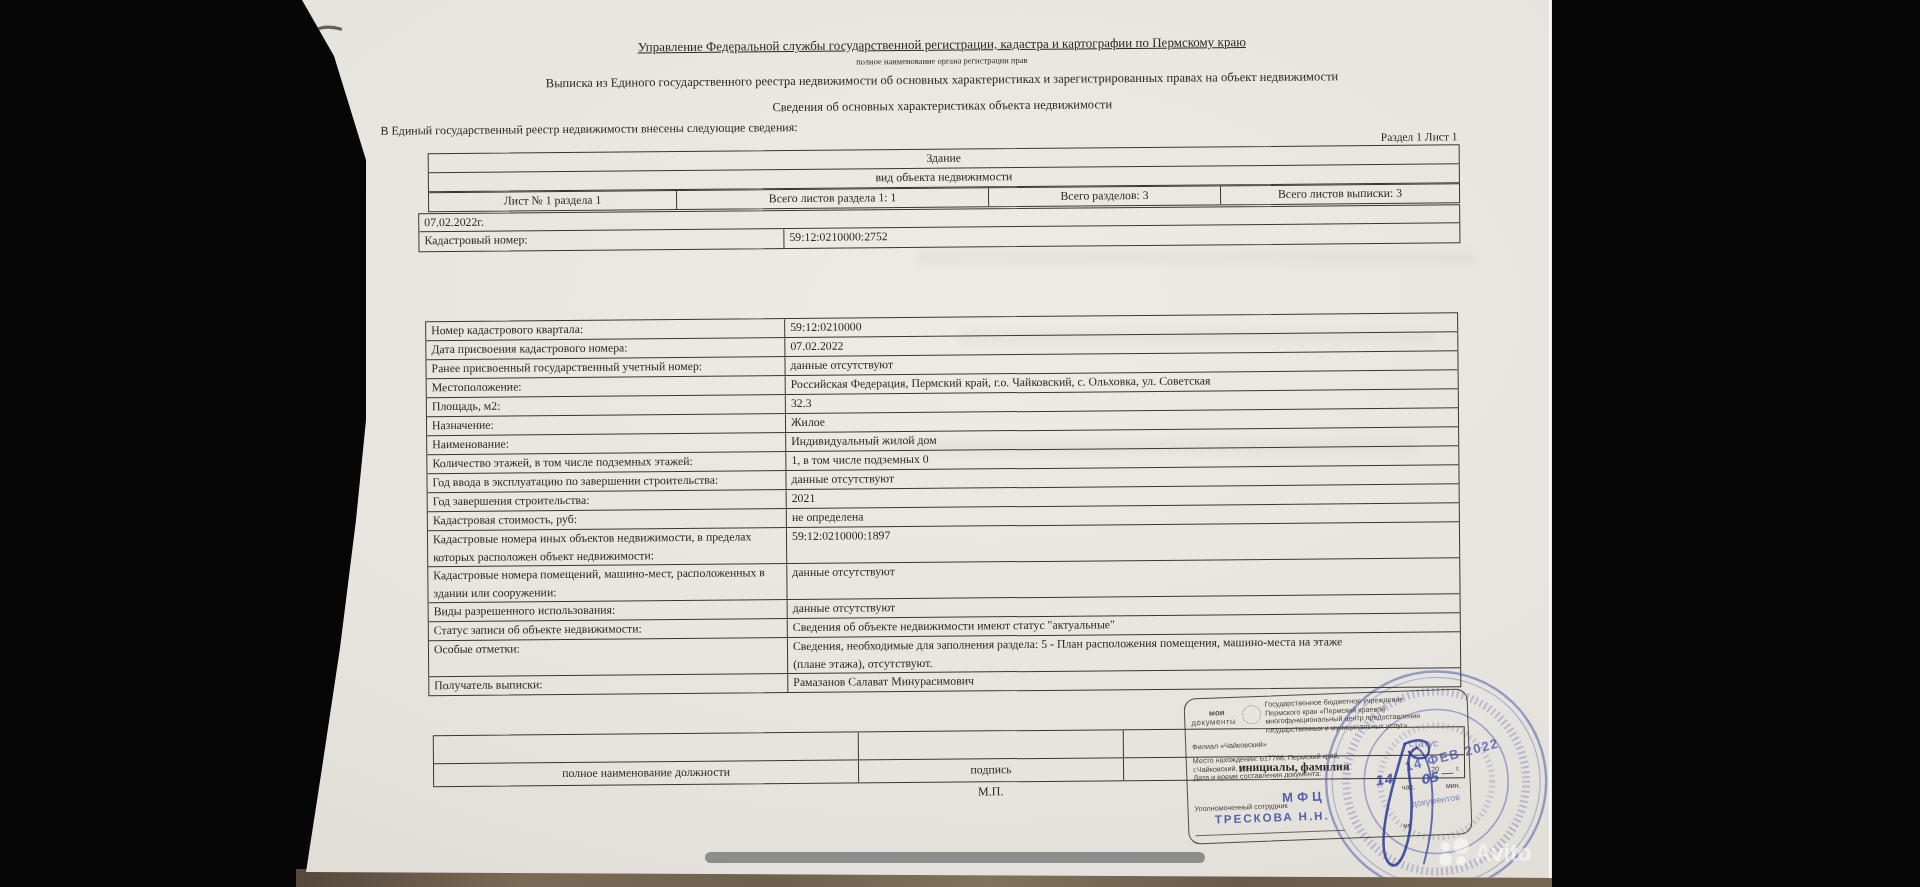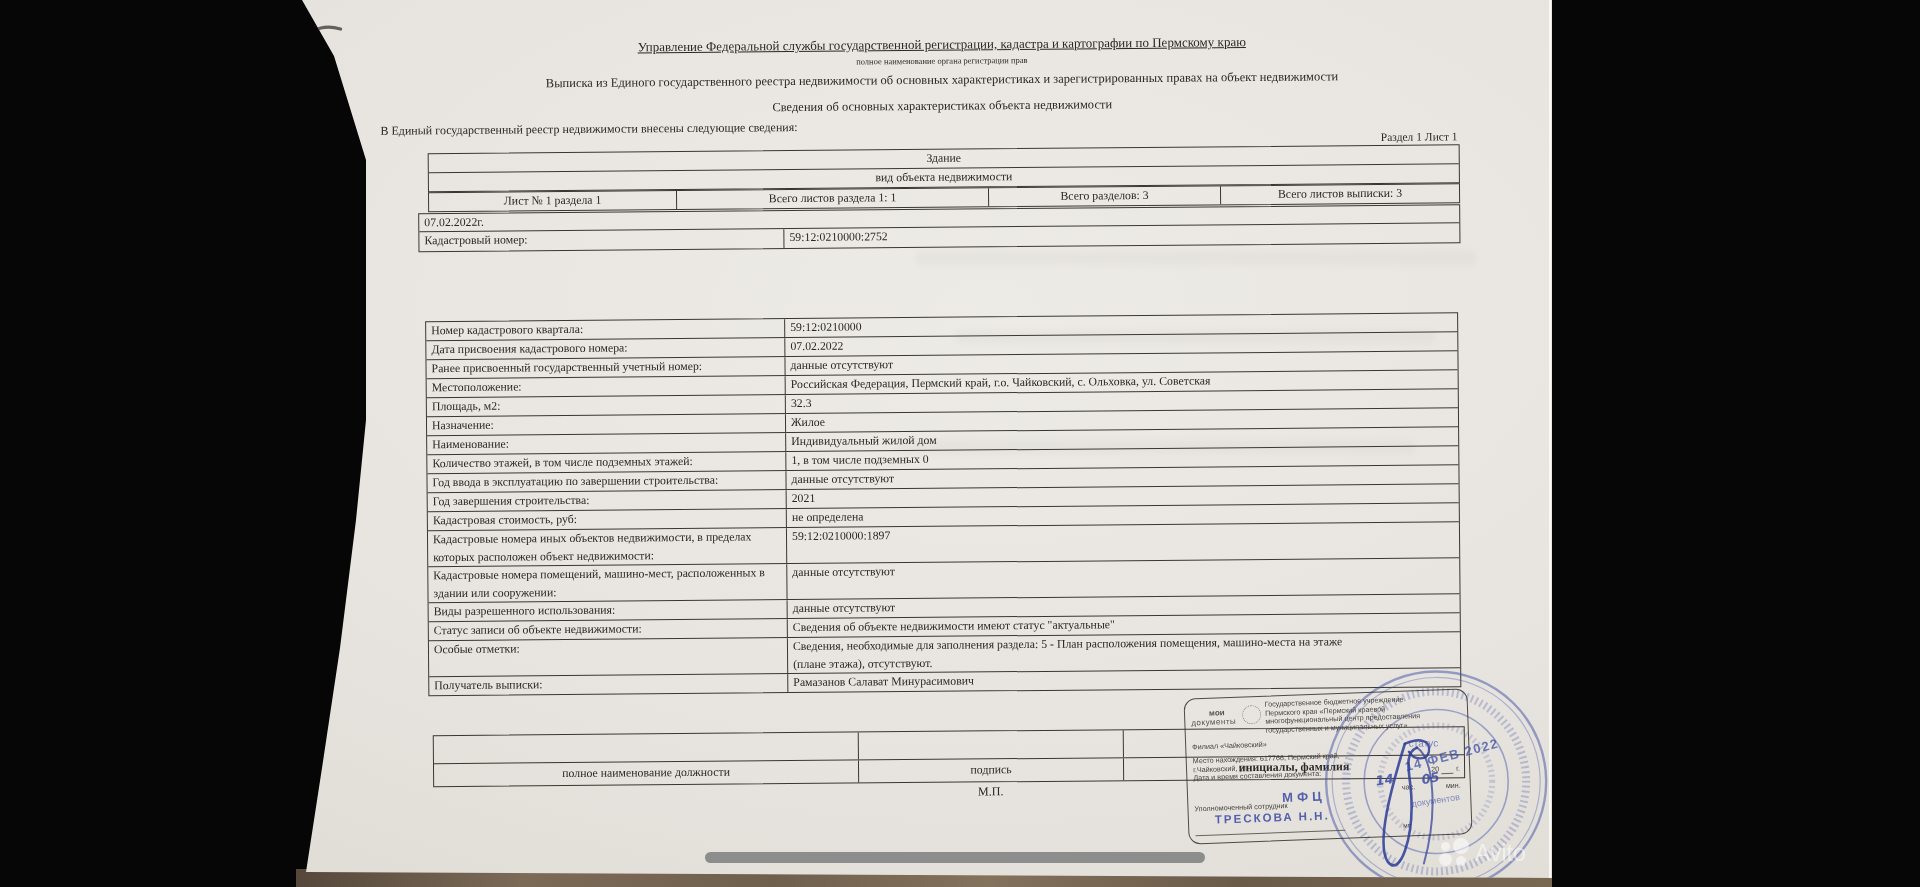--- a/index.html
+++ b/index.html
@@ -49,7 +49,7 @@
   .emblem{position:absolute;width:17px;height:17px;border:1px dotted #85827a;border-radius:50%;}
   
   .wm{position:absolute;left:1143px;top:834px;width:110px;height:40px;color:rgba(255,255,255,.55);
-      font-family:"Liberation Sans","DejaVu Sans",sans-serif;font-weight:normal;font-size:23px;}
+      font-family:"Liberation Sans","DejaVu Sans",sans-serif;font-weight:bold;font-size:23px;}
   .wm-dot{position:absolute;border-radius:50%;background:rgba(255,255,255,.55);}
   .scrubber{position:absolute;left:409px;top:852px;width:500px;height:11px;border-radius:6px;background:#8d8d8d;}
 </style>

